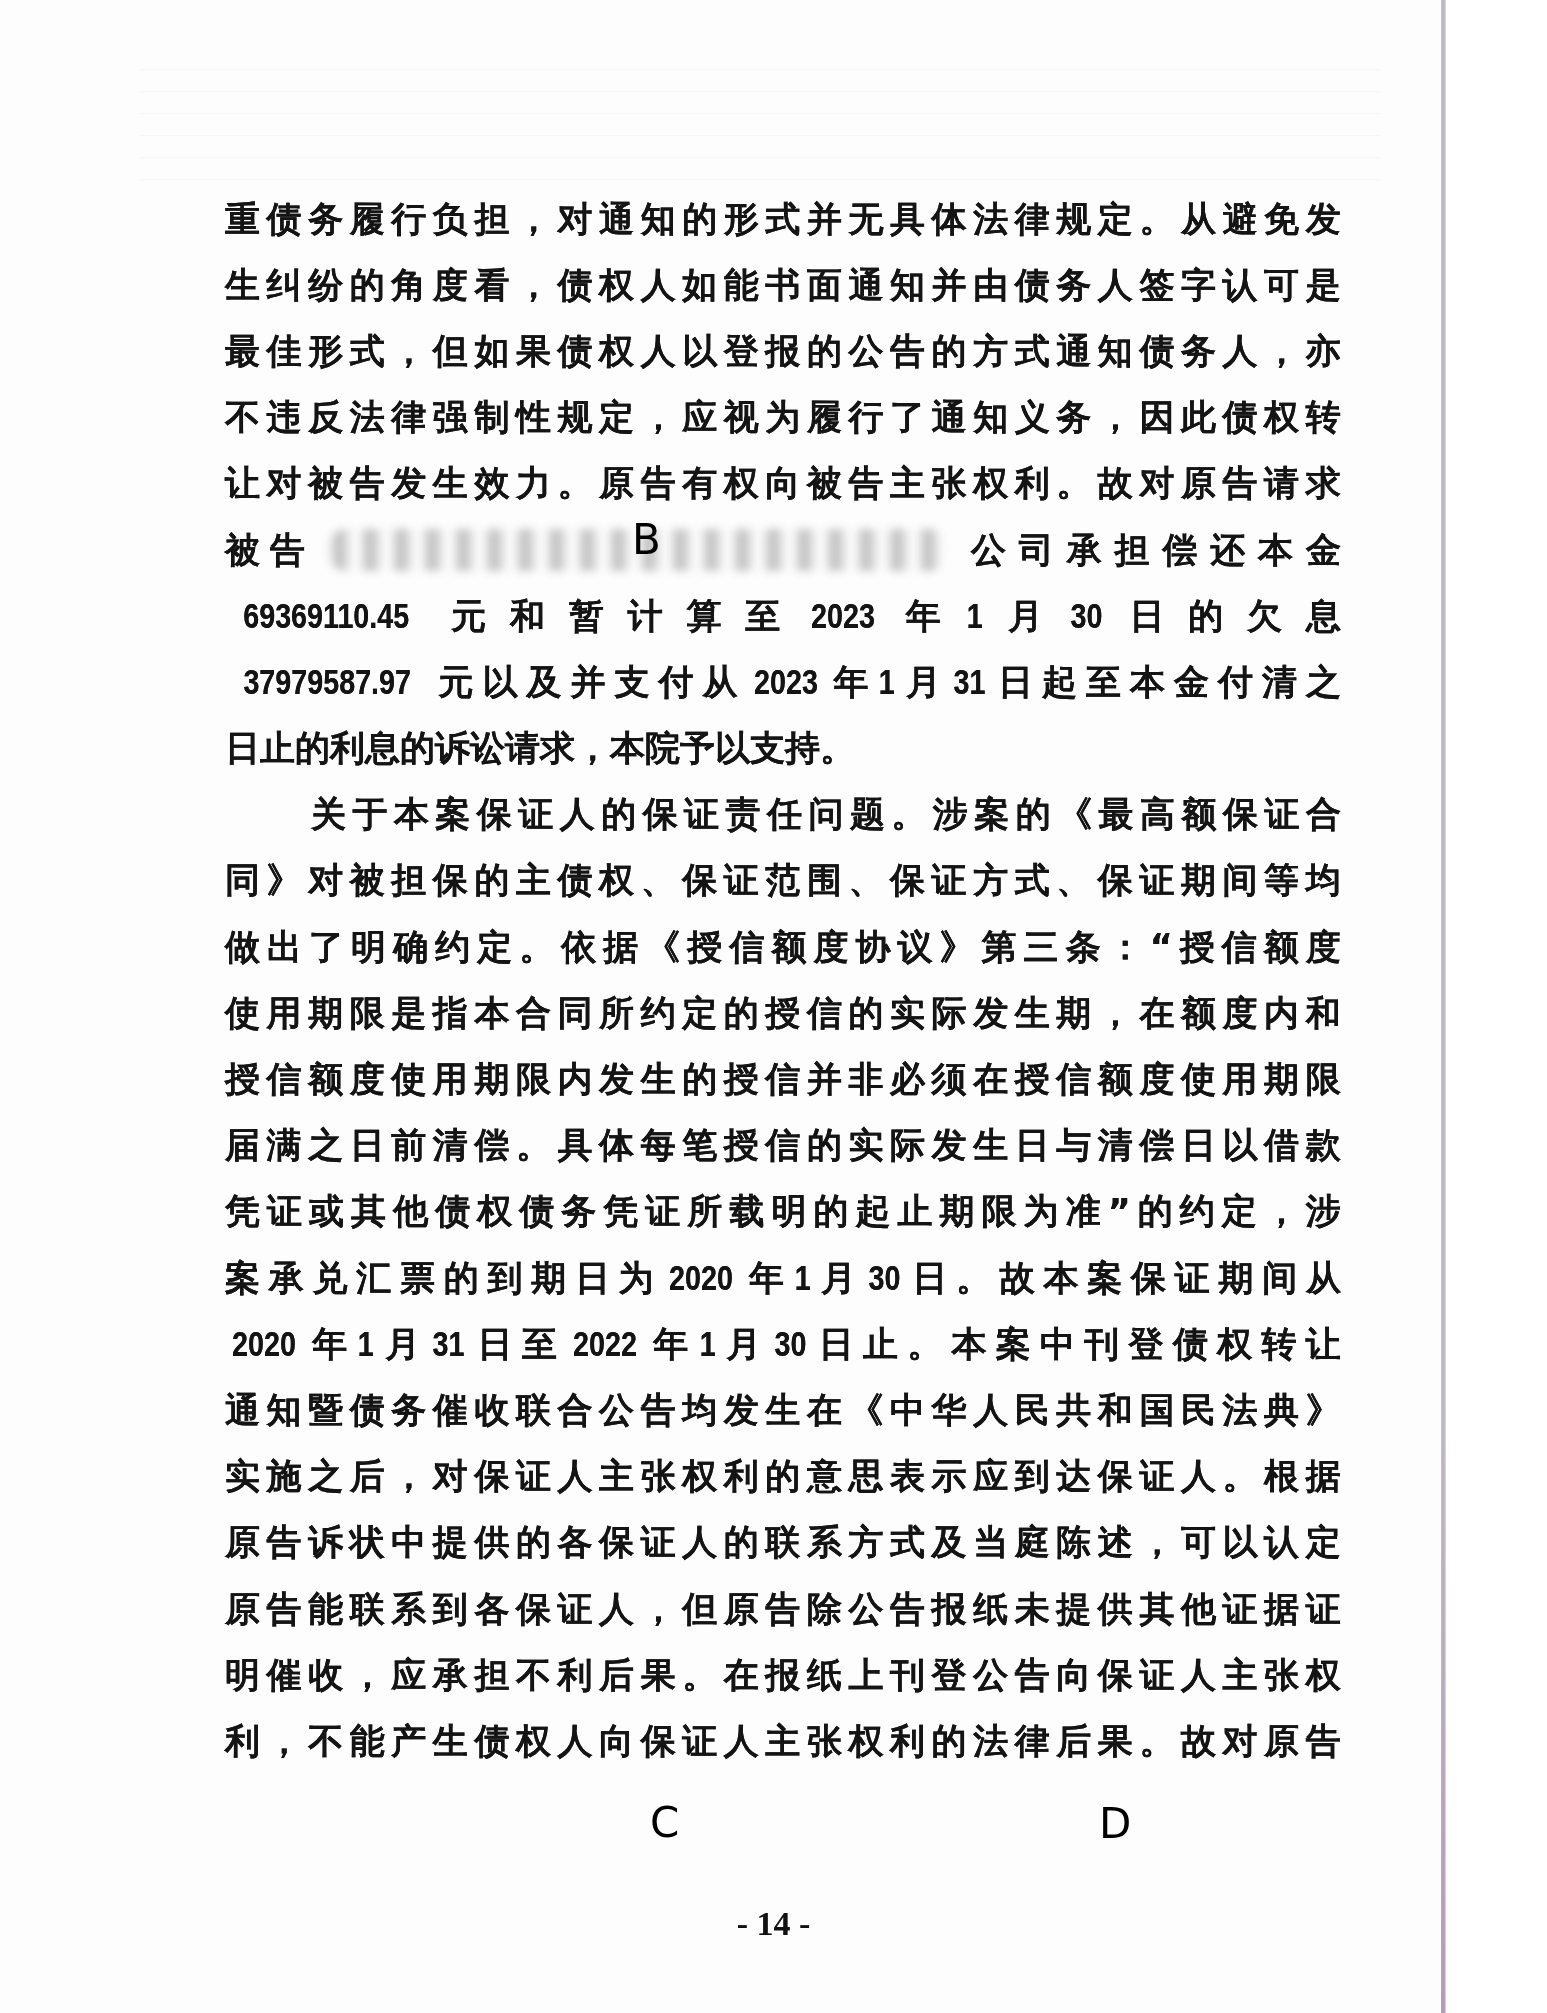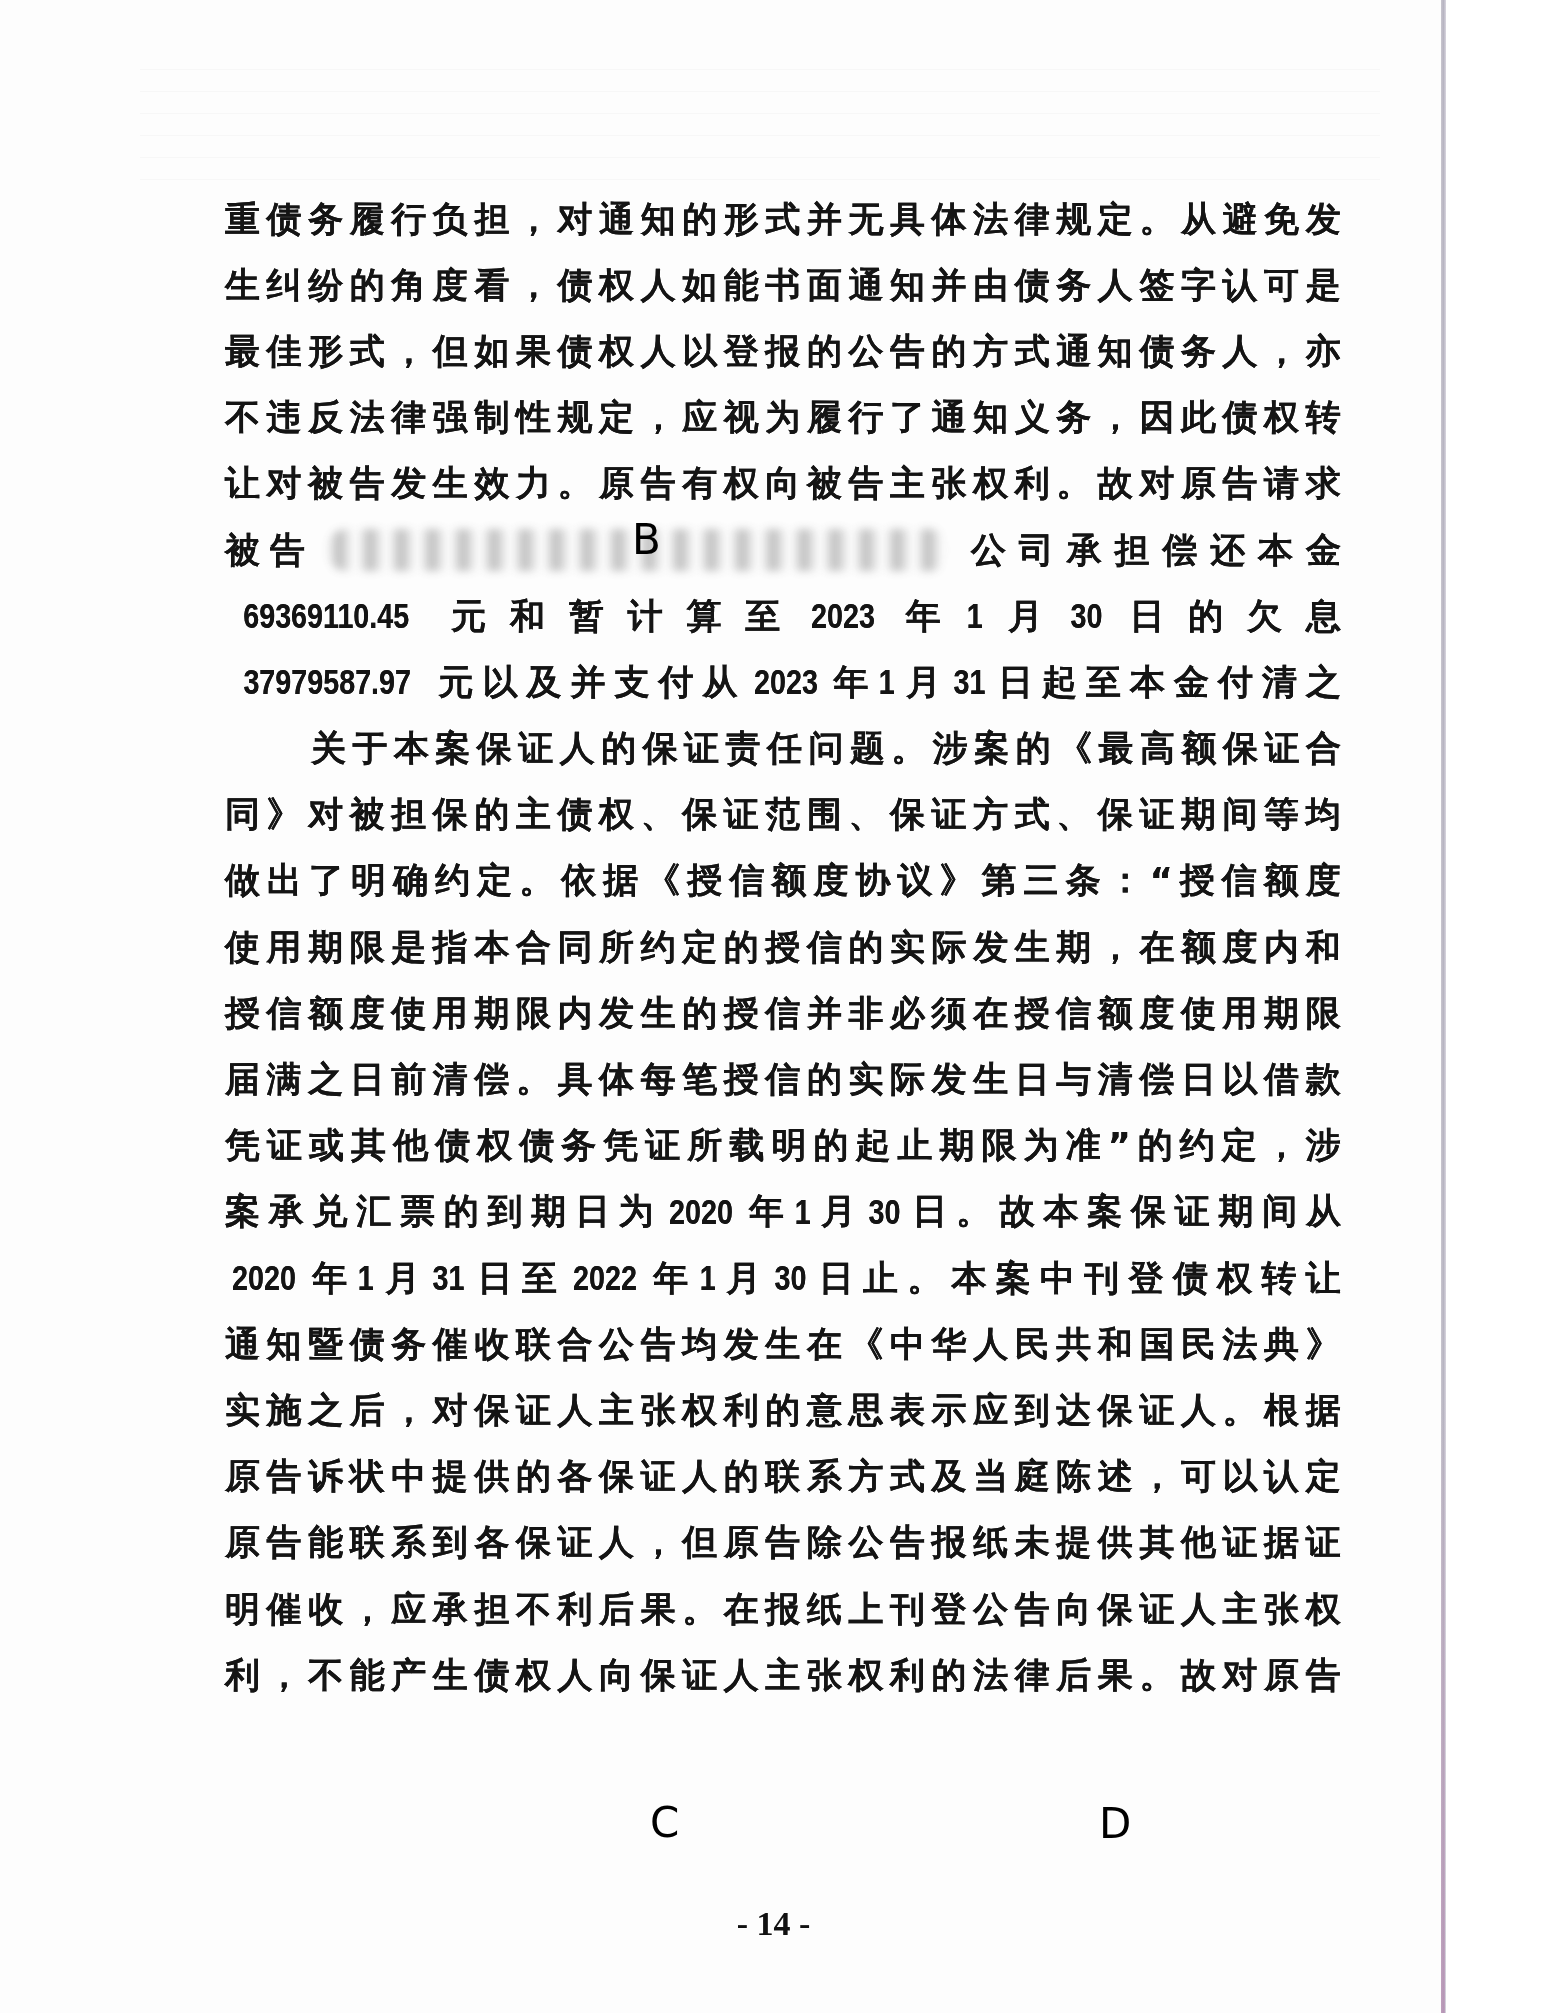--- a/index.html
+++ b/index.html
@@ -310,6 +310,9 @@
         <span class="ch">付</span>
         <span class="ch">清</span>
         <span class="ch">之</span>
+      </div>
+    <div class="line last-line">
+        <span class="txt">日止的利息的诉讼请求，本院予以支持。</span>
       </div>
 
     <div class="line indent">

